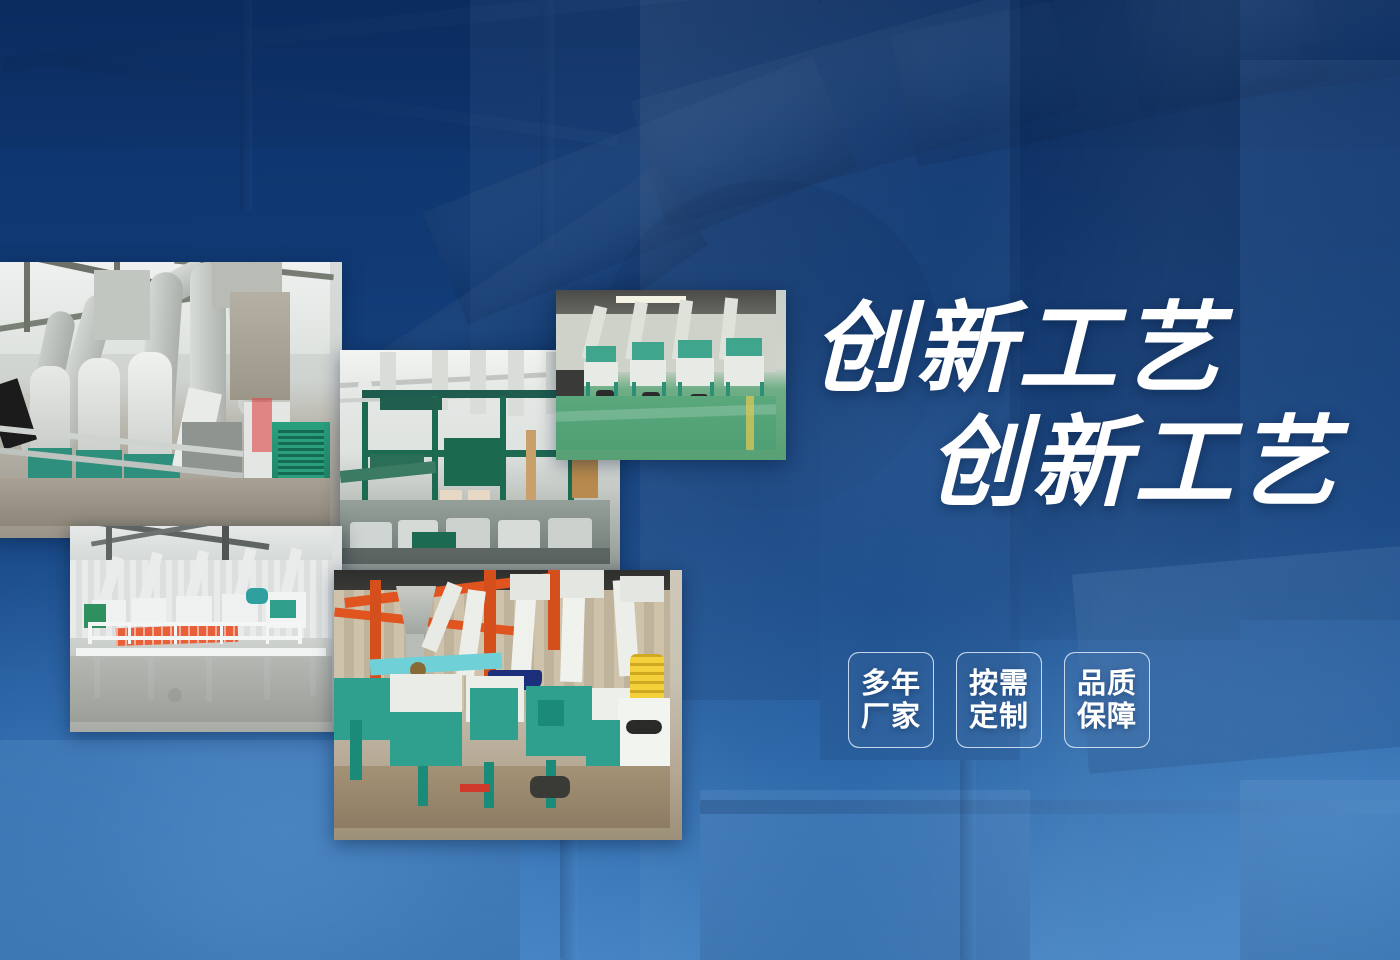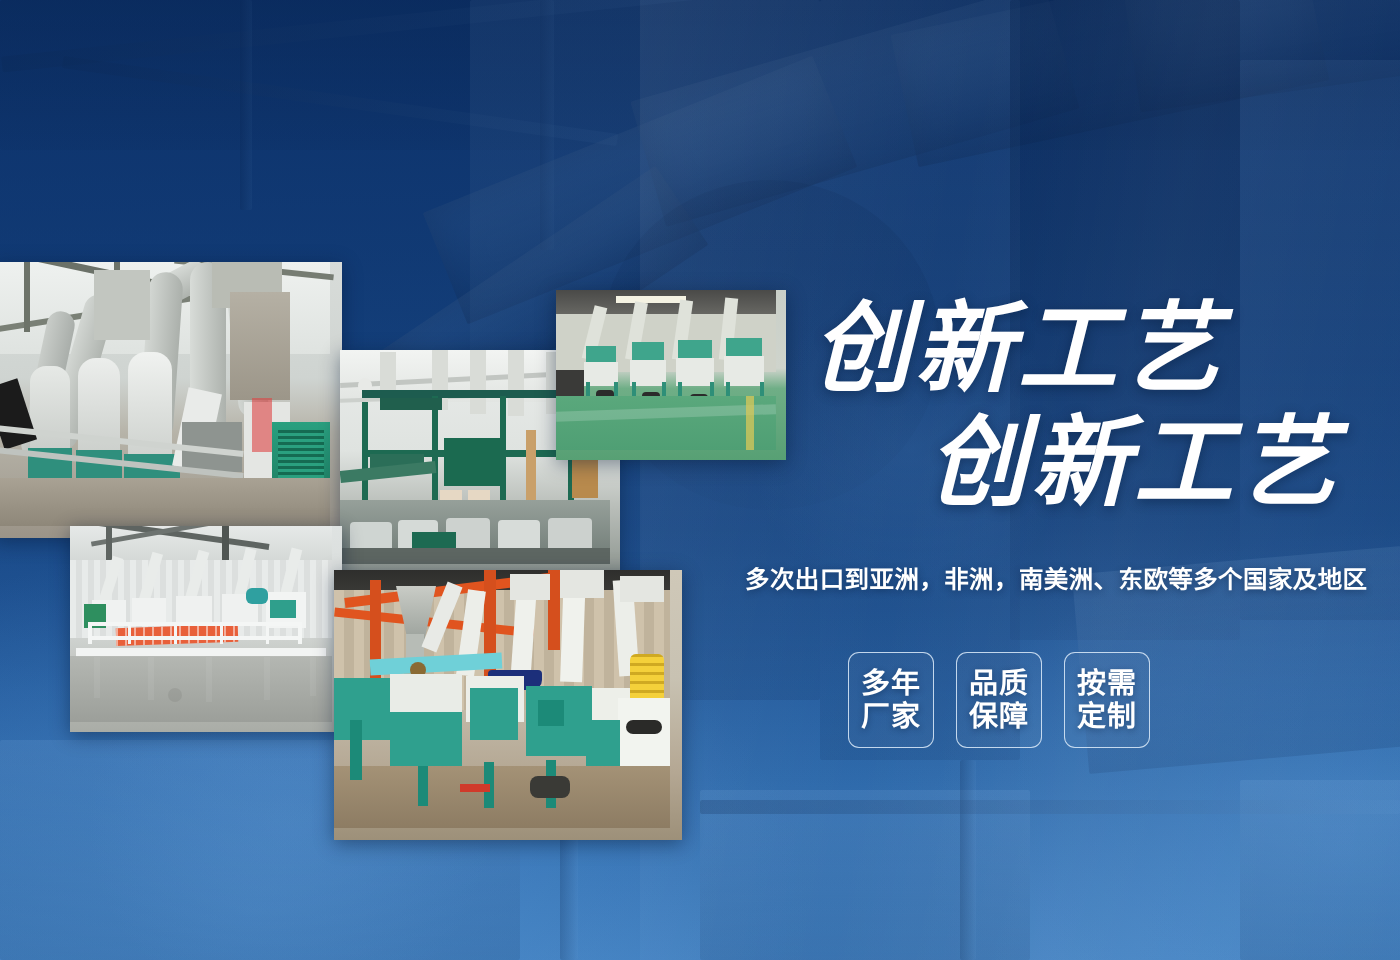--- a/index.html
+++ b/index.html
@@ -342,7 +342,6 @@
     <div class="hl-line hl-2">创新工艺</div>
   </div>
 
-  <div class="subtitle">多次出口到亚洲，非洲，南美洲、东欧等多个国家及地区</div>
 
   <div class="badges">
     <div class="badge">

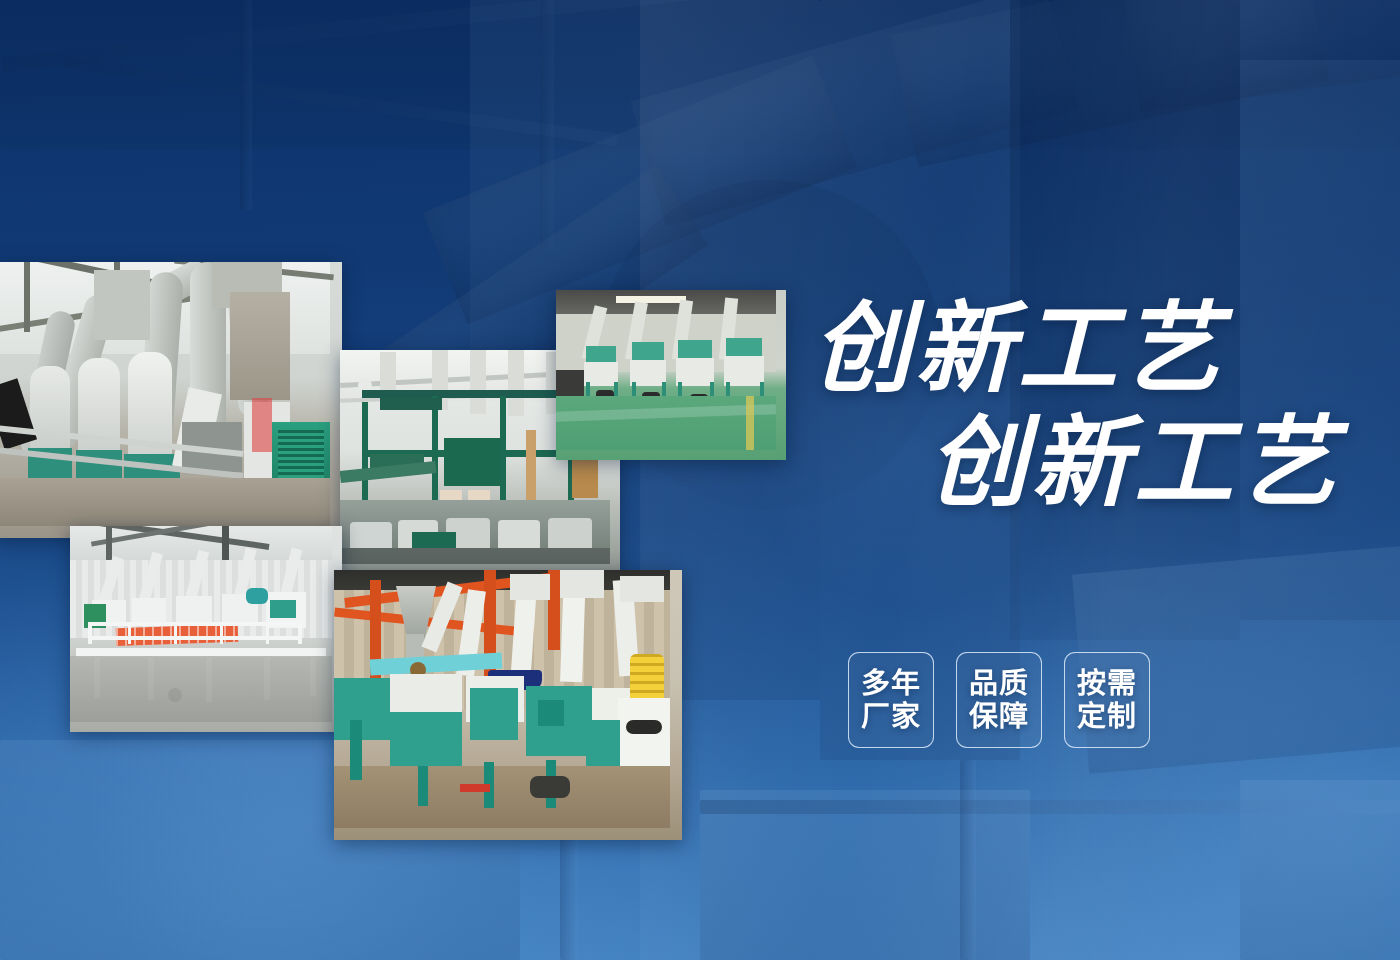--- a/index.html
+++ b/index.html
@@ -349,13 +349,13 @@
       <span>厂家</span>
     </div>
     <div class="badge">
+      <span>按需</span>
+      <span>定制</span>
+    </div>
+    <div class="badge">
       <span>品质</span>
       <span>保障</span>
     </div>
-    <div class="badge">
-      <span>按需</span>
-      <span>定制</span>
-    </div>
   </div>
 
 </div>

